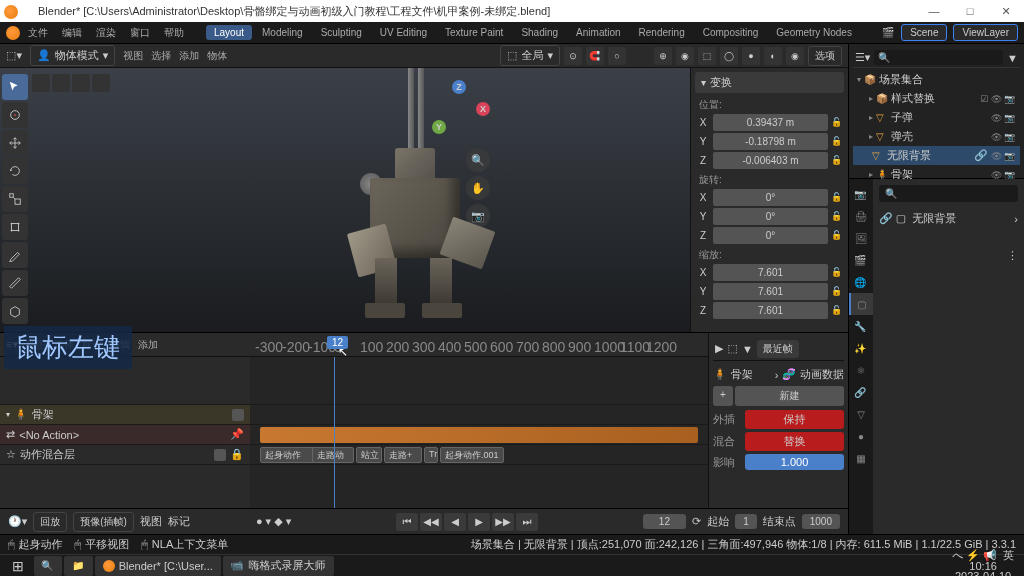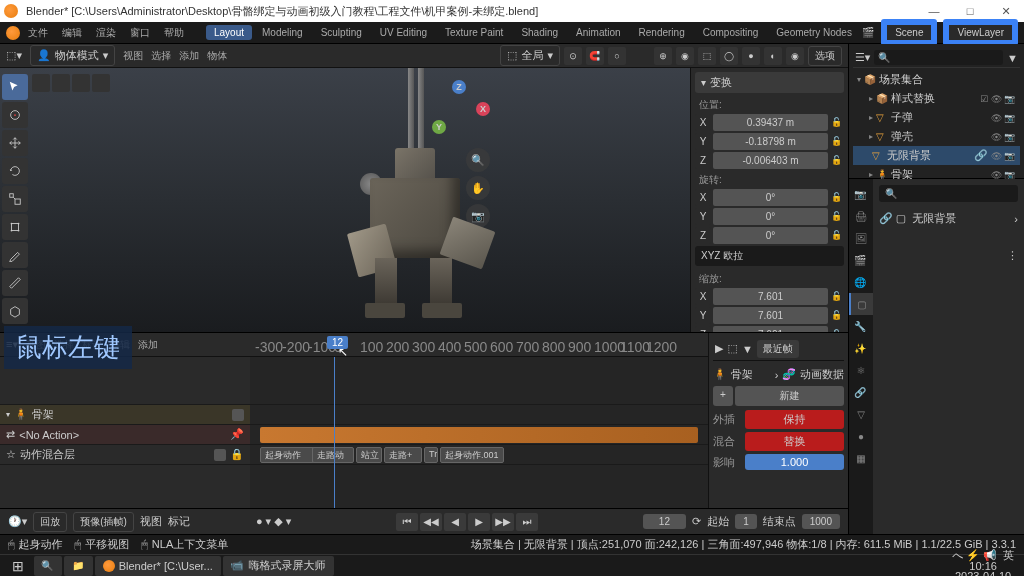--- a/index.html
+++ b/index.html
@@ -5,7 +5,7 @@
 *{margin:0;padding:0;box-sizing:border-box;font-family:"Microsoft YaHei",sans-serif;font-size:11px;color:#ccc;user-select:none}
 body{background:#1b1b1b;width:1024px;height:576px;overflow:hidden;position:relative}
 .titlebar{height:22px;background:#fff;color:#000;display:flex;align-items:center;padding:0 4px;justify-content:space-between}
-.titlebar .left{display:flex;align-items:flex-start;gap:8px}
+.titlebar .left{display:flex;align-items:flex-end;gap:20px}
 .titlebar .title{font-size:11px;color:#333}
 .win-btns{display:flex;gap:8px}
 .win-btn{width:28px;text-align:center;color:#555}

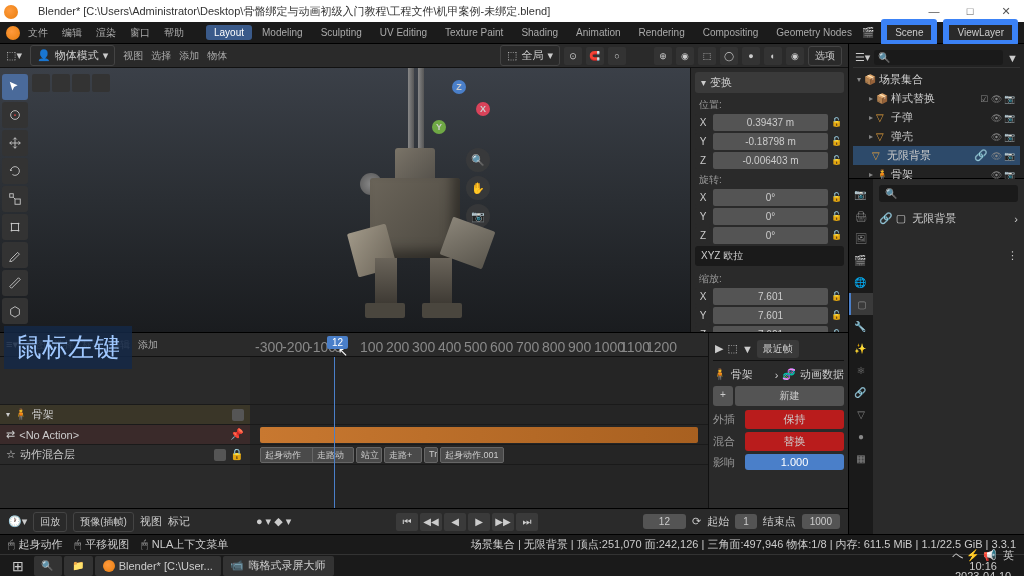--- a/index.html
+++ b/index.html
@@ -15,7 +15,7 @@
 .menubar .ws{padding:2px 8px;color:#aaa;font-size:10px}
 .menubar .ws.active{background:#3a5a8a;border-radius:3px;color:#fff}
 .menubar .right{margin-left:auto;display:flex;align-items:center;gap:6px}
-.scene-pill{background:#2a2a2a;border:6px solid #3b82f6;padding:2px 8px;border-radius:3px;font-size:10px}
+.scene-pill{background:#2a2a2a;border:1px solid #3b82f6;padding:2px 8px;border-radius:3px;font-size:10px}
 .main{display:flex;height:490px}
 .left-col{width:848px;display:flex;flex-direction:column}
 .viewport-area{height:288px;display:flex;position:relative}

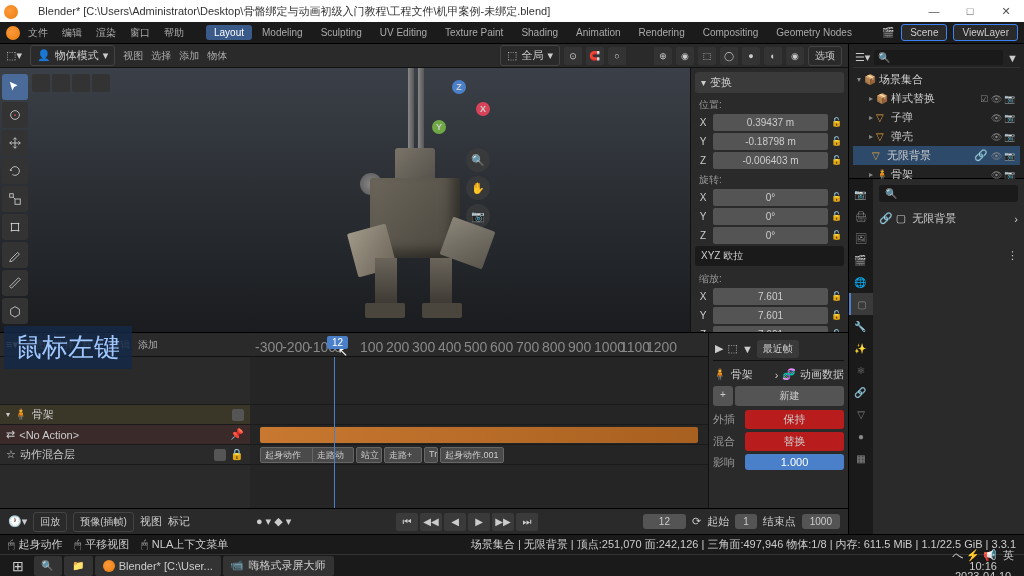--- a/index.html
+++ b/index.html
@@ -314,7 +314,6 @@
             <div class="n-val">0°</div>
             <div class="n-lock">🔓</div>
           </div>
-        <div class="n-select">XYZ 欧拉</div>
         <div class="n-sub">缩放:</div>
         <div class="n-row">
             <div class="n-label">X</div>

